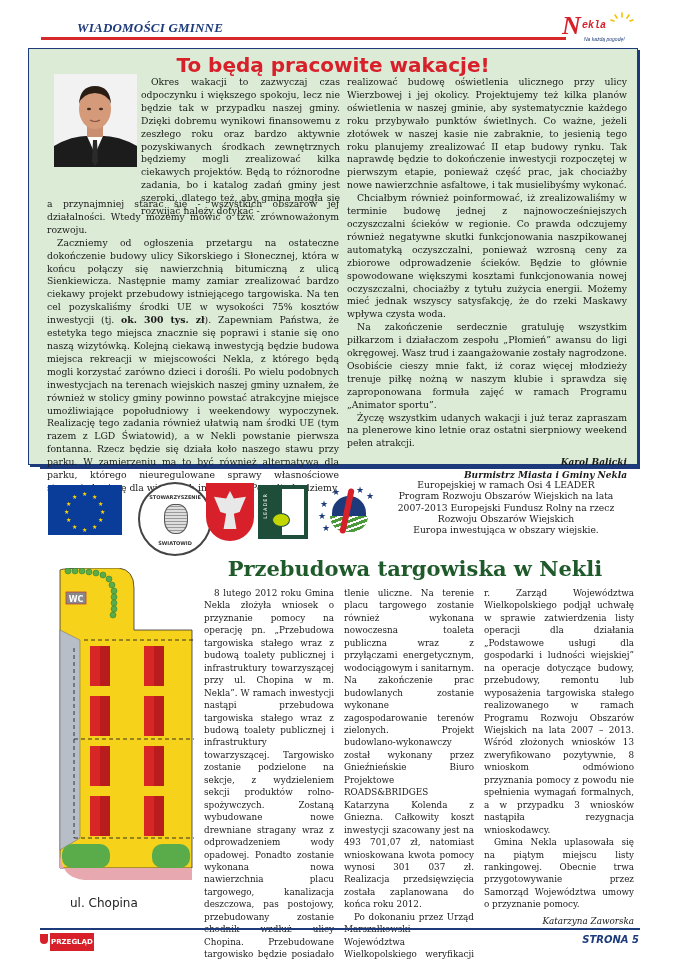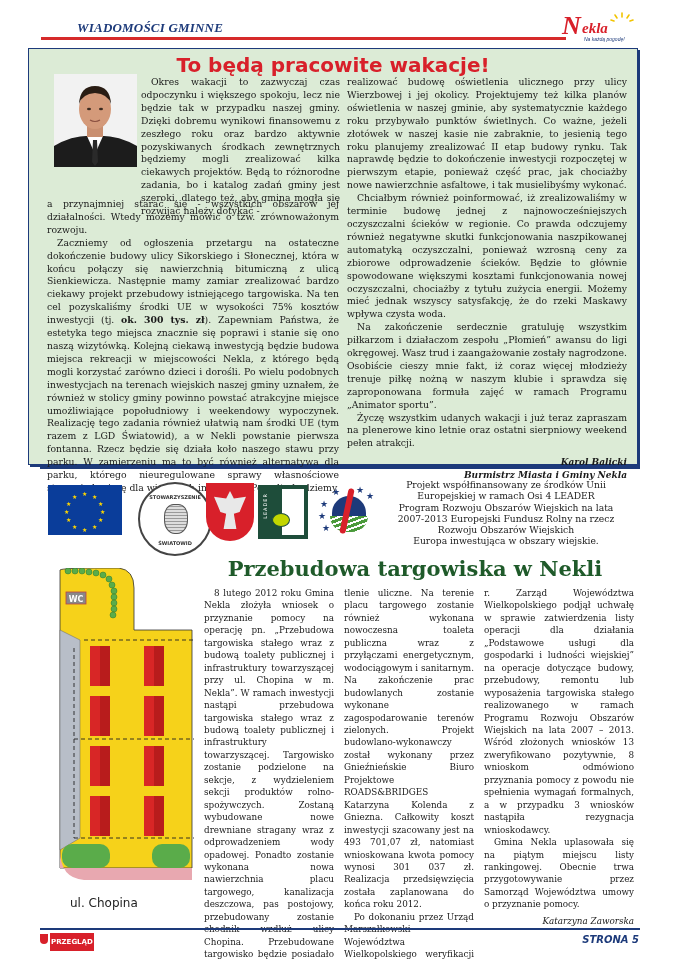--- a/index.html
+++ b/index.html
@@ -10,7 +10,7 @@
   .hdr-line { position:absolute; left:41px; top:37px; width:525px; height:3px; background:#d62a2a; }
   .logo { position:absolute; left:562px; top:12px; width:100px; height:32px; }
   .logo .n { position:absolute; left:0; top:0; font-family:"Liberation Serif", serif; font-style:italic; font-weight:bold; font-size:26px; color:#d8202a; line-height:28px; }
-  .logo .kla { position:absolute; left:20px; top:8px; font-family:Liberation Serif, serif; font-style:italic; font-weight:bold; font-size:15px; color:#d8202a; }
+  .logo .kla { position:absolute; left:20px; top:8px; font-family:Liberation Mono, monospace; font-style:italic; font-weight:bold; font-size:10px; color:#d8202a; }
   .logo .tag { position:absolute; left:22px; top:24px; font-family:"Liberation Sans", sans-serif; font-style:italic; font-size:5px; color:#1d3a7a; }
   .logo .sun { position:absolute; left:48px; top:0px; width:24px; height:14px; }
 

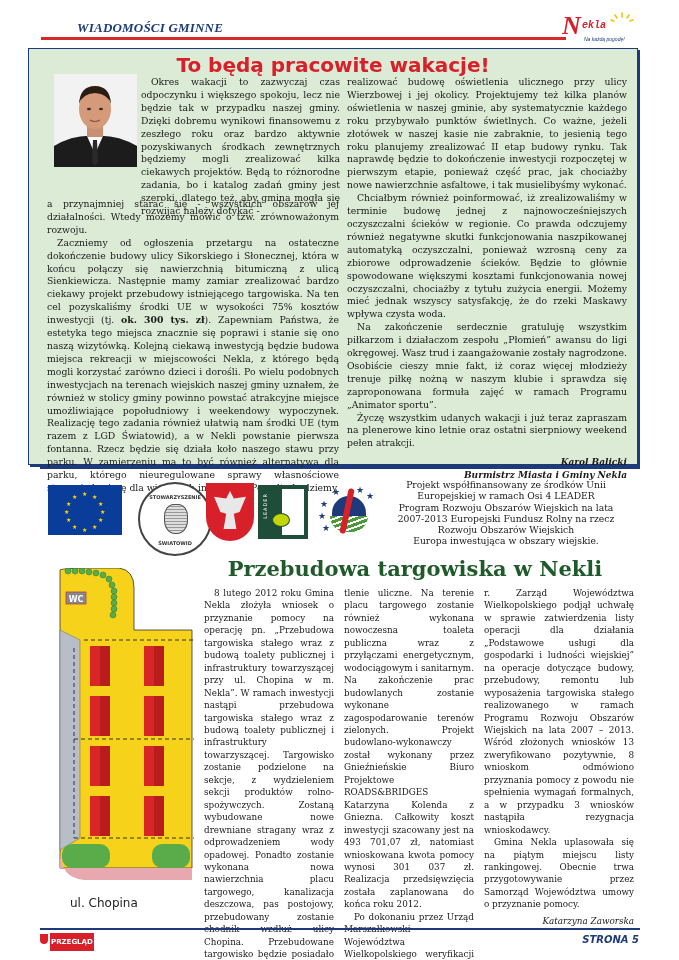--- a/index.html
+++ b/index.html
@@ -162,7 +162,6 @@
   <span class="star" style="left:48px;top:6px;">★</span>
 </div>
 <div class="cofund">
-  <div>Projekt współfinansowany ze środków Unii</div>
   <div>Europejskiej w ramach Osi 4 LEADER</div>
   <div>Program Rozwoju Obszarów Wiejskich na lata</div>
   <div>2007-2013 Europejski Fundusz Rolny na rzecz</div>

